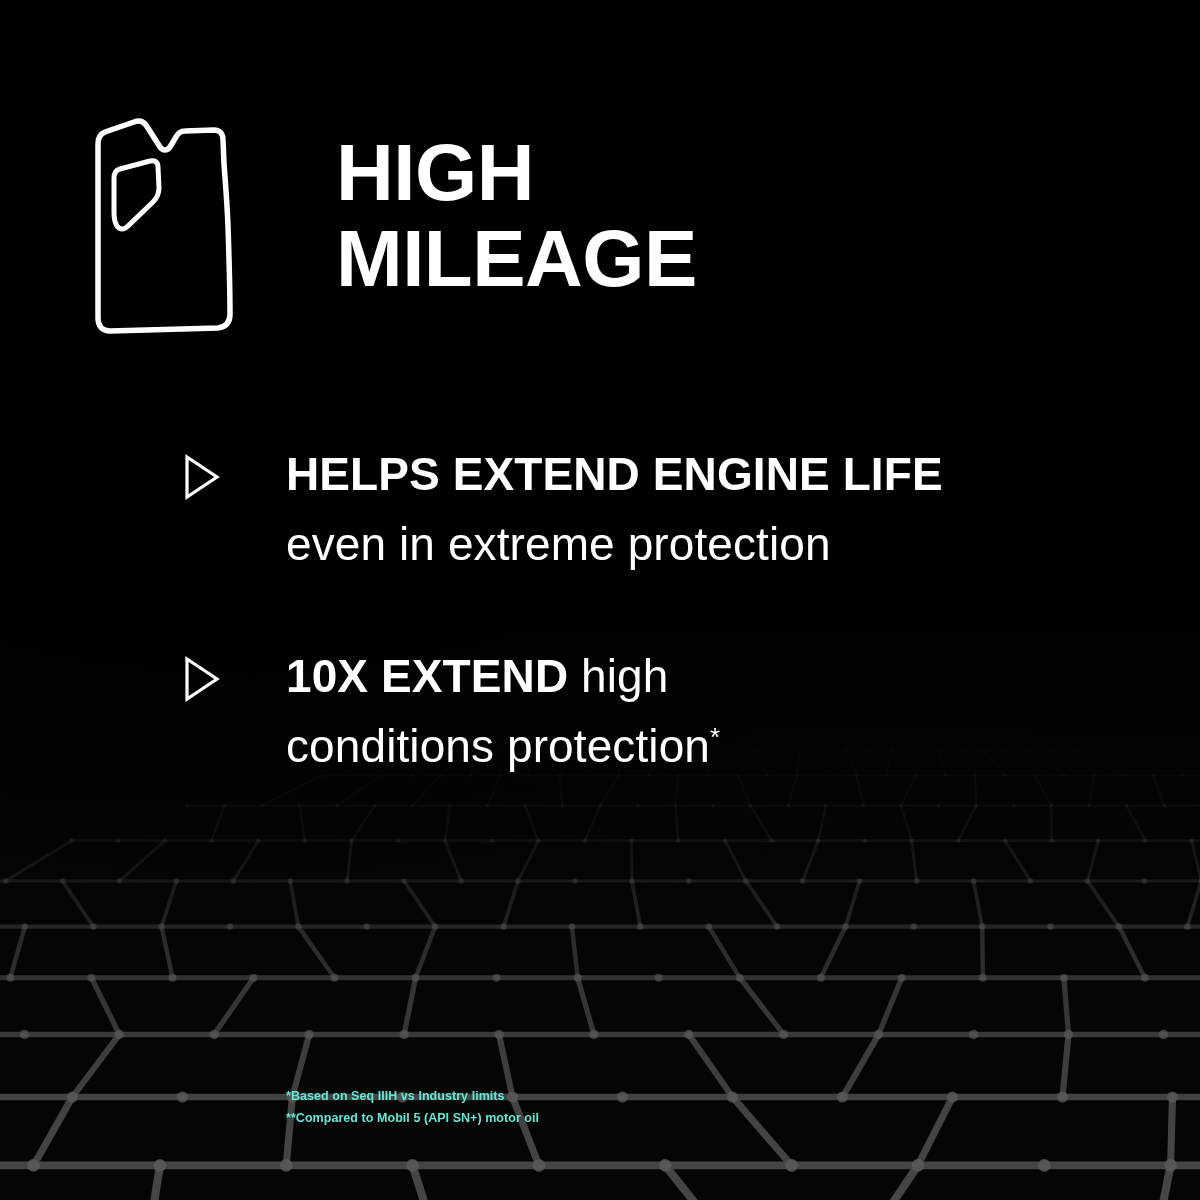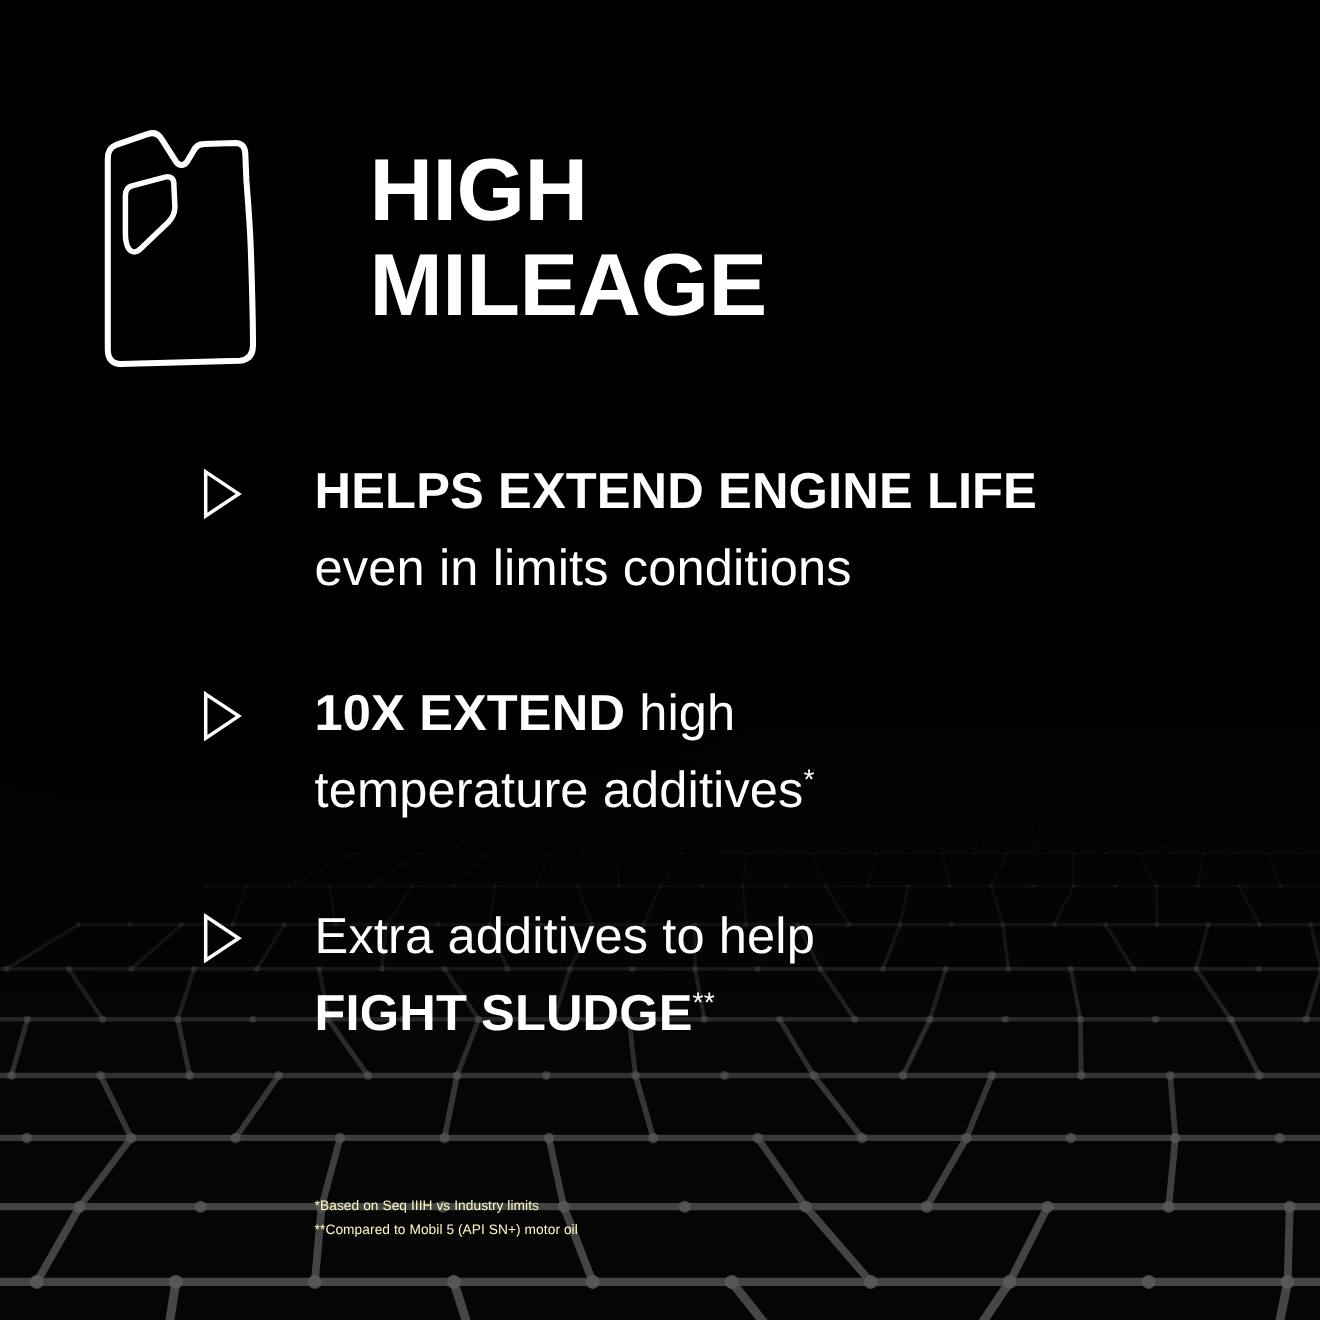--- a/index.html
+++ b/index.html
@@ -72,7 +72,7 @@
   .bullets {
     position: absolute;
     left: 0;
-    top: 412px;
+    top: 440px;
     width: 1200px;
   }
   .bullet-row {

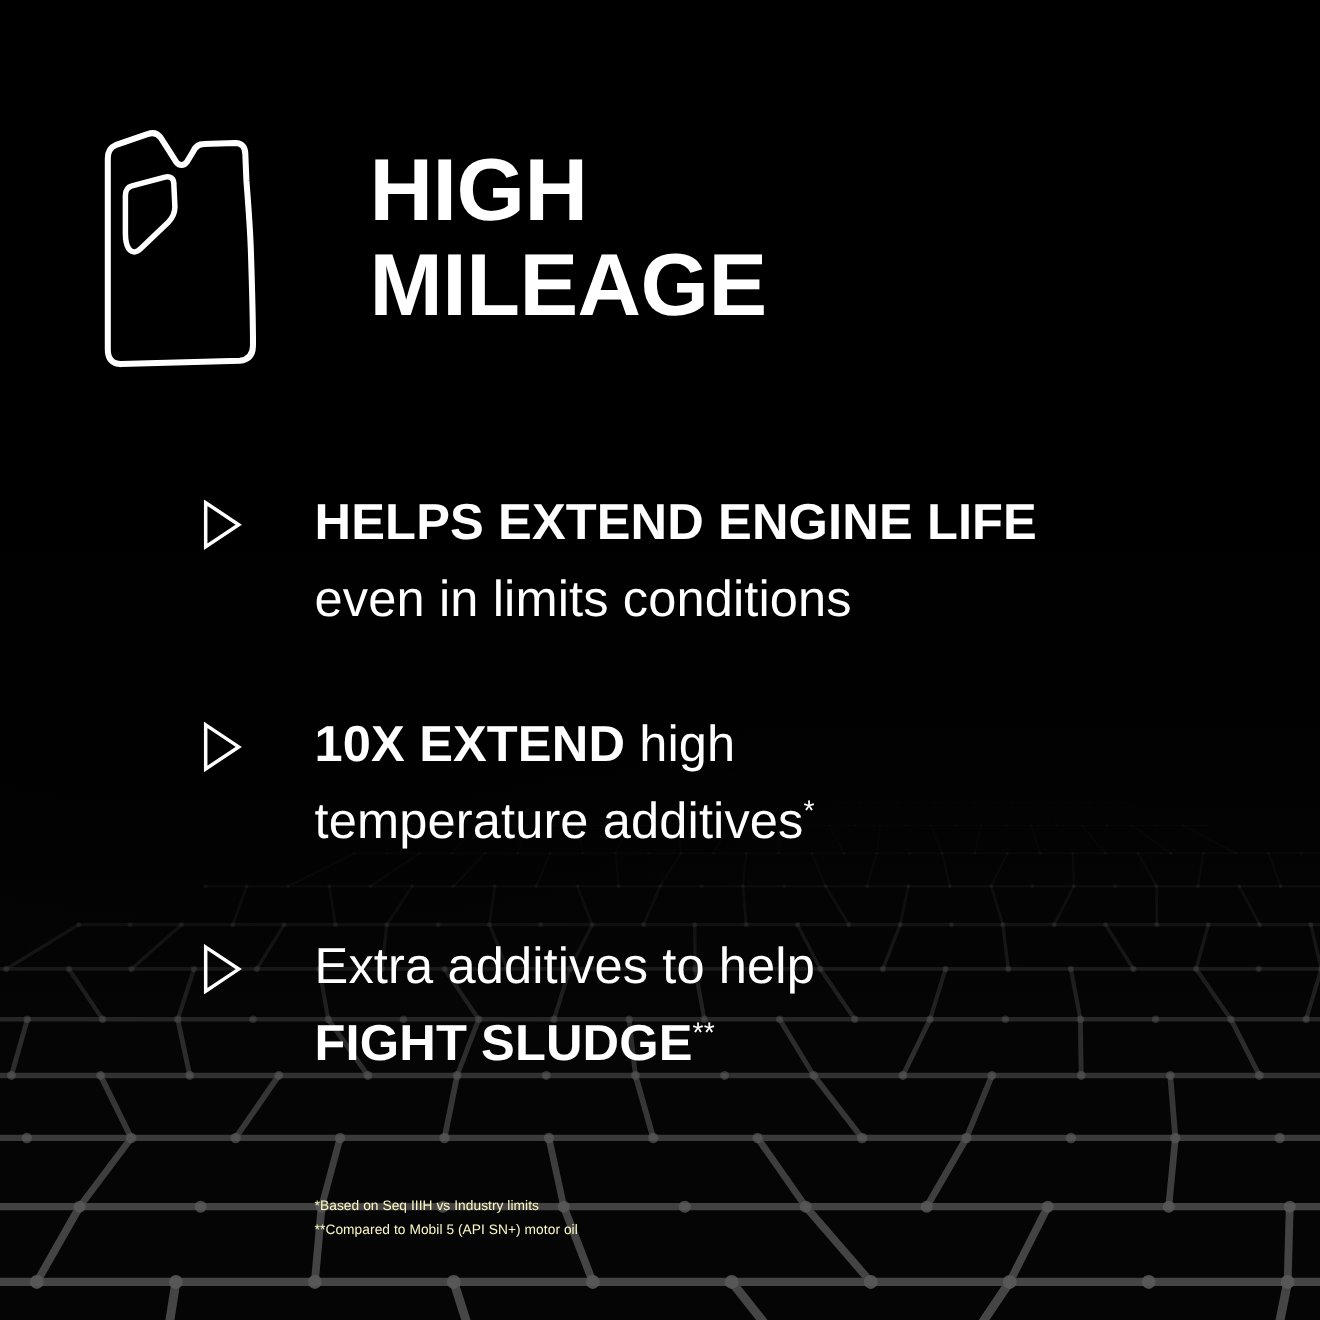--- a/index.html
+++ b/index.html
@@ -1405,7 +1405,7 @@
         </svg>
         <div class="bullet-text">
           <span class="strong">HELPS EXTEND ENGINE LIFE</span><span></span><br>
-          <span>even in limits conditions</span>
+          <span>even in extreme protection</span>
         </div>
       </div>
 

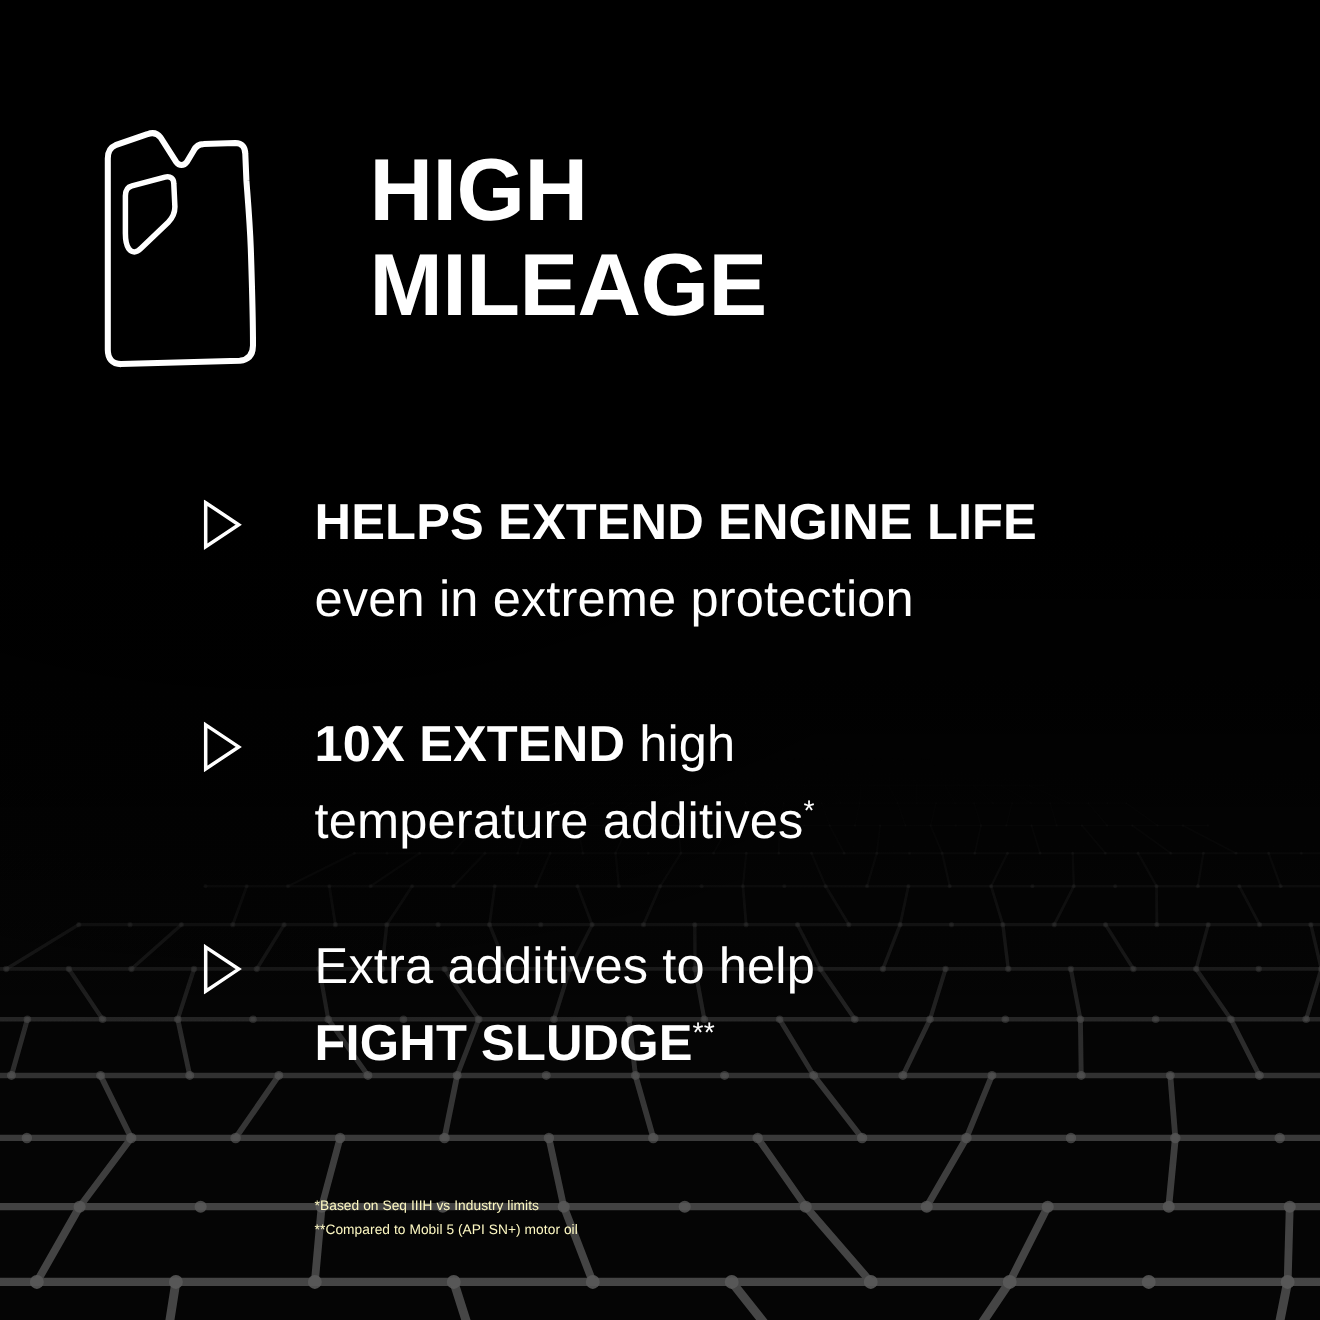--- a/index.html
+++ b/index.html
@@ -1415,7 +1415,7 @@
         </svg>
         <div class="bullet-text">
           <span class="strong">10X EXTEND</span><span> high</span><br>
-          <span>temperature additives</span><sup>*</sup>
+          <span>conditions protection</span><sup>*</sup>
         </div>
       </div>
 

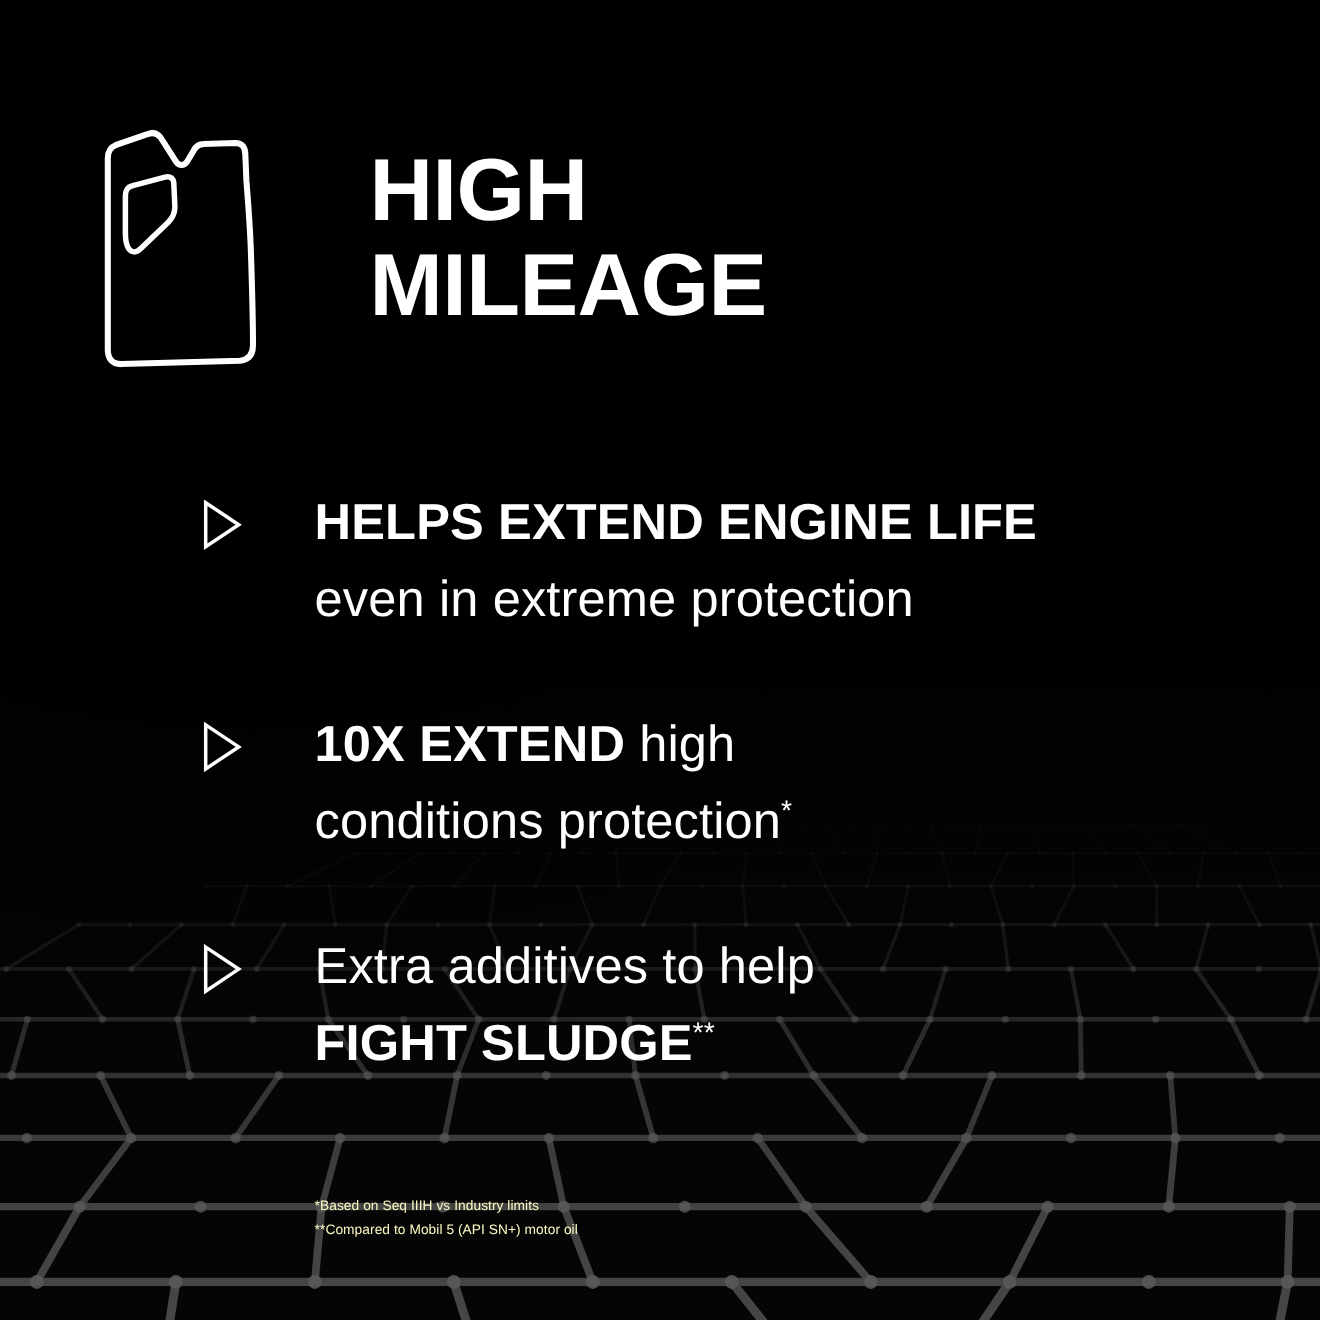--- a/index.html
+++ b/index.html
@@ -1419,15 +1419,6 @@
         </div>
       </div>
 
-      <div class="bullet-row">
-        <svg class="tri-icon" viewBox="0 0 38 46" aria-hidden="true">
-          <path d="M4 3 L34 23 L4 43 Z" fill="none" stroke="#ffffff" stroke-width="3.2" stroke-linejoin="miter" stroke-linecap="square"></path>
-        </svg>
-        <div class="bullet-text">
-          <span>Extra additives to help</span><br>
-          <span class="strong">FIGHT SLUDGE</span><sup>**</sup>
-        </div>
-      </div>
 
     </div>
 

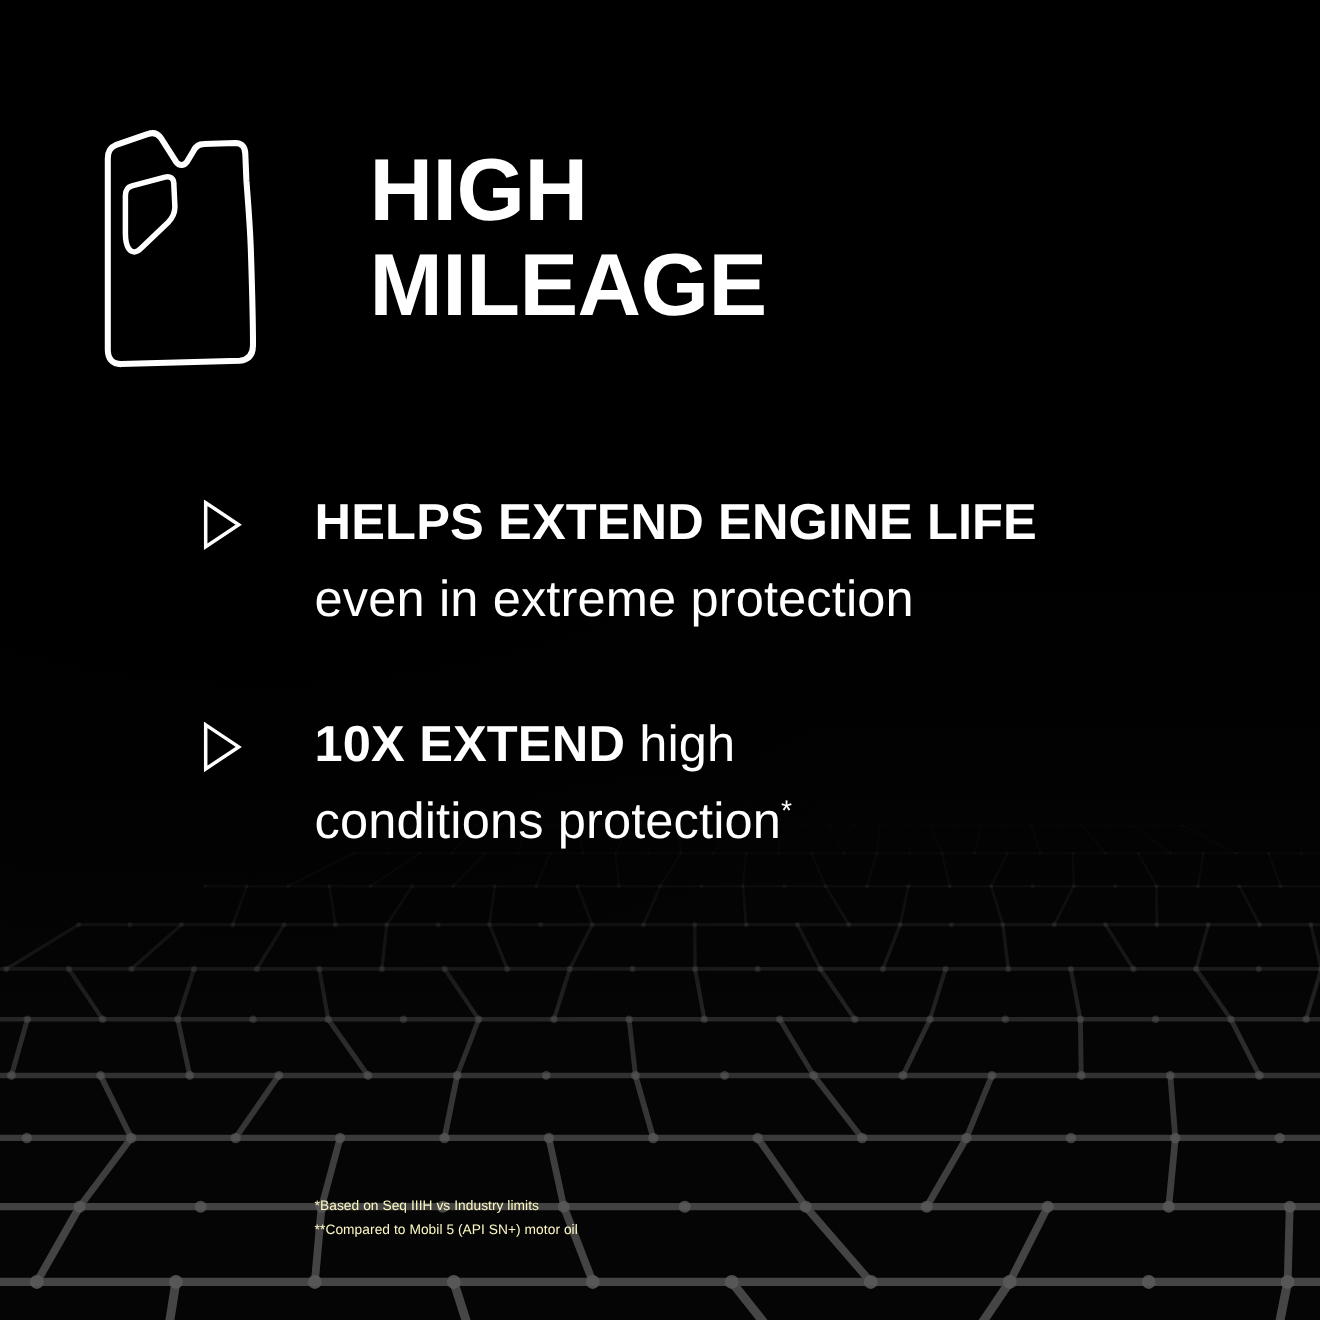--- a/index.html
+++ b/index.html
@@ -113,9 +113,9 @@
     left: 286px;
     top: 1086px;
     font-size: 12.5px;
-    font-weight: 400;
+    font-weight: 700;
     line-height: 1.72;
-    color: #fef9c3;
+    color: #5eead4;
     letter-spacing: 0.05px;
   }
   .footnote-line { display: block; white-space: pre; }

